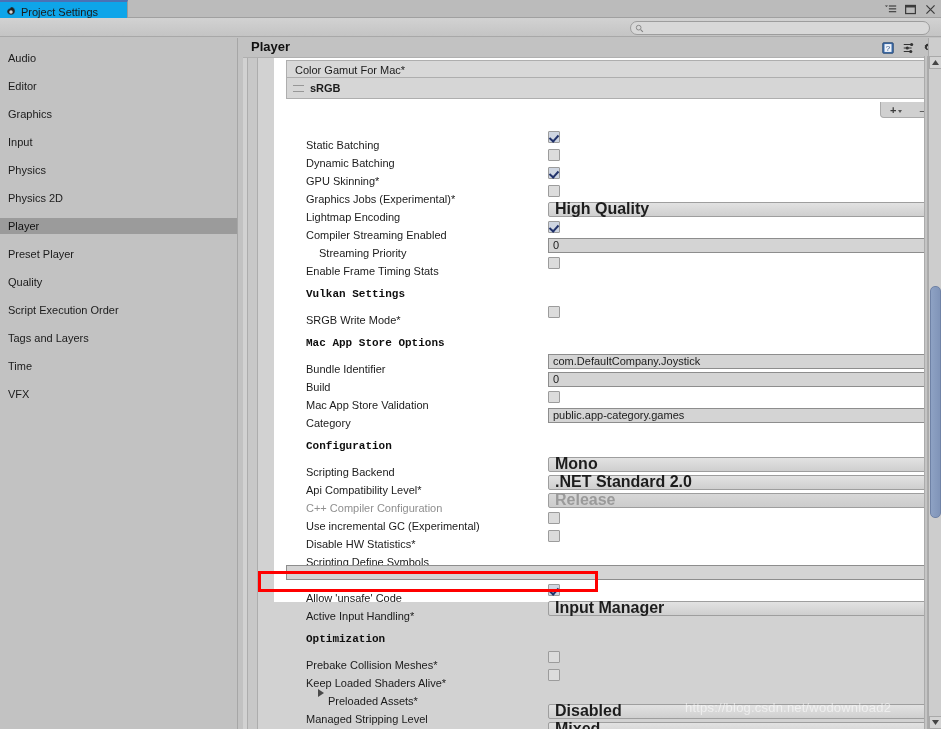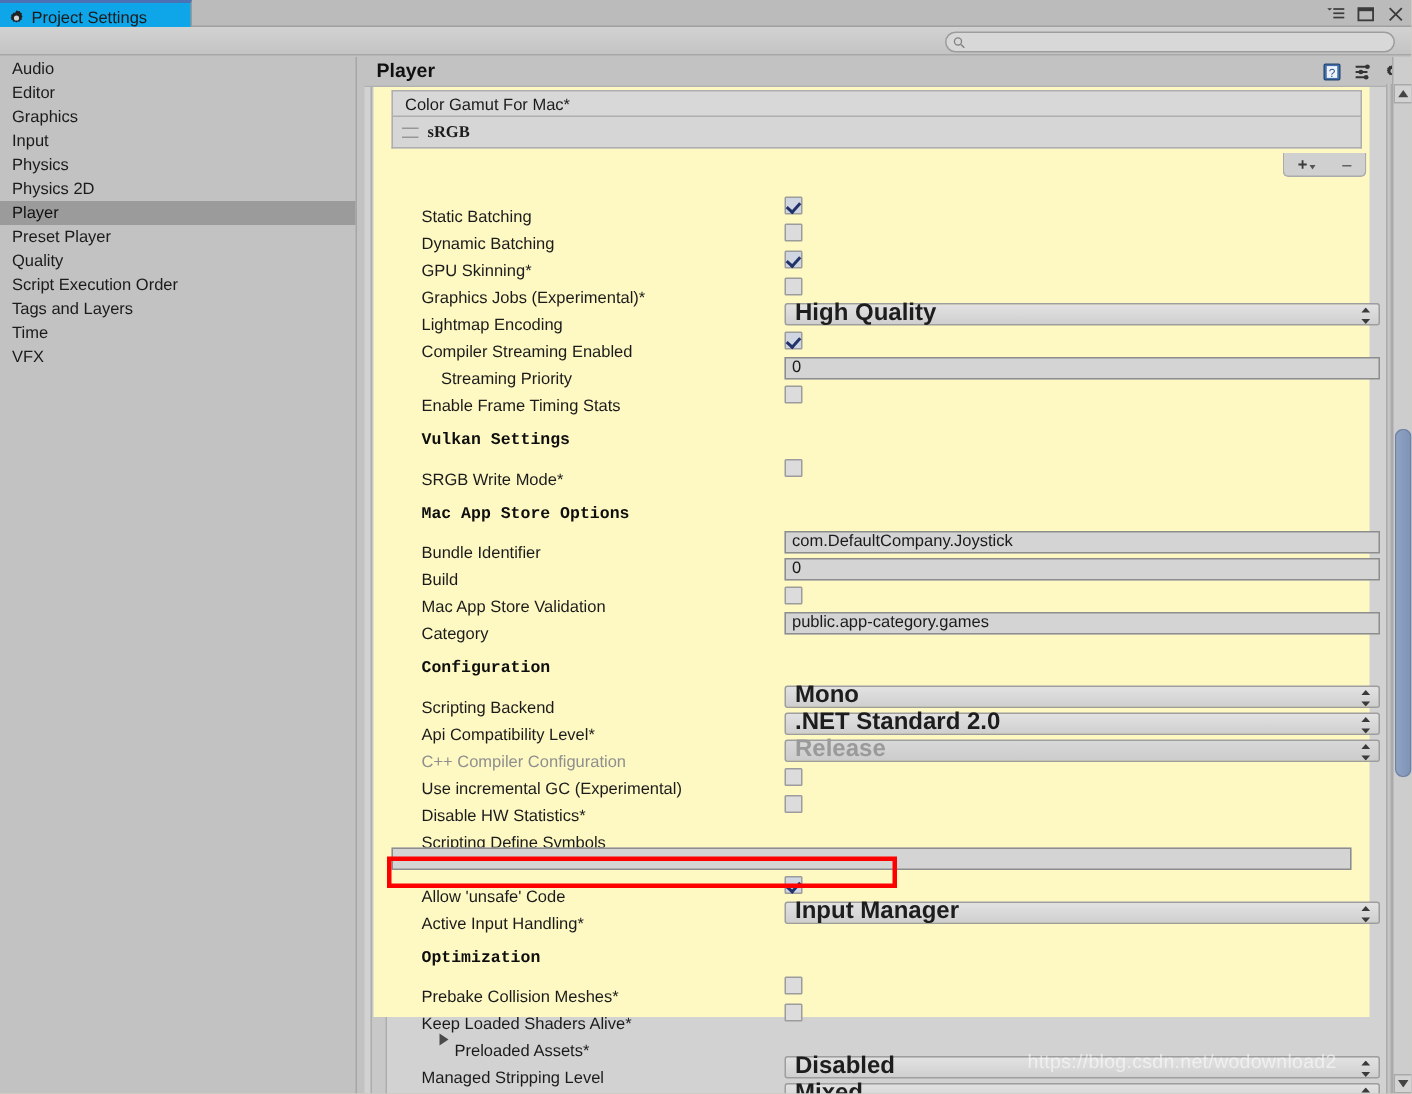--- a/index.html
+++ b/index.html
@@ -66,7 +66,7 @@
   }
   .side-item {
     height: 16px; line-height: 16px; padding-left: 8px;
-    font-size: 11px; color: #1b1b1b; white-space: nowrap;
+    font-size: 11px; color: #1b1b1b; white-space: nowrap; margin-top: 12px;
   }
   .side-item.selected { background: #9b9b9b; color: #111; }
 

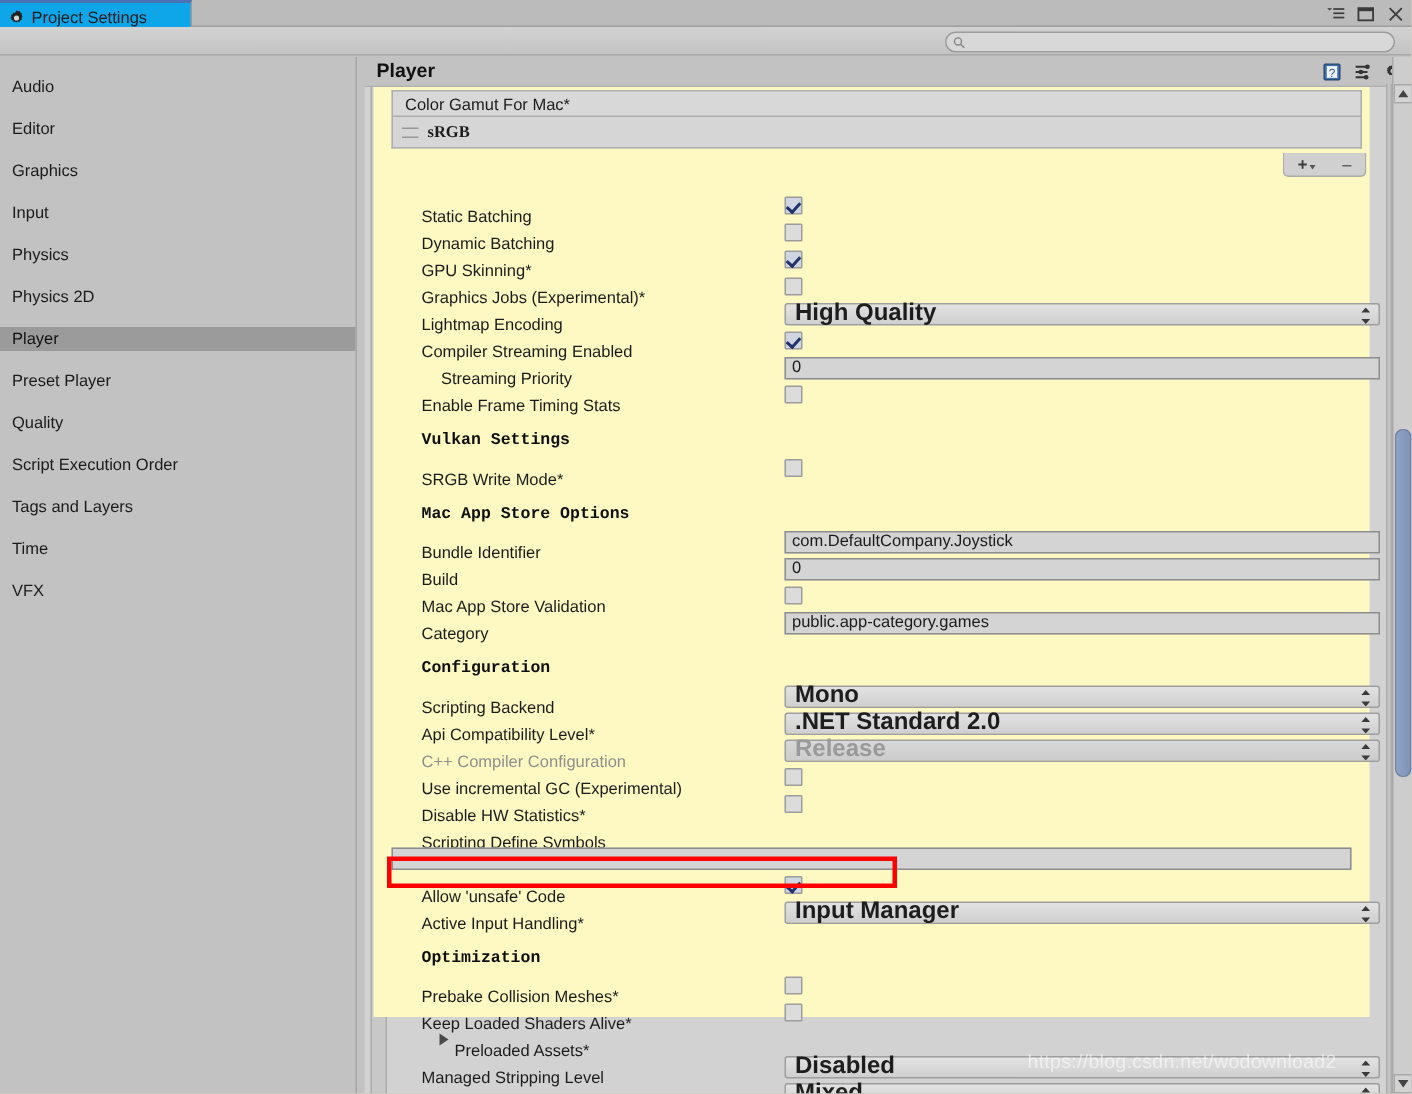--- a/index.html
+++ b/index.html
@@ -106,8 +106,8 @@
     border-left: 1px solid #adadad; border-right: 1px solid #adadad;
   }
   .content {
-    position: absolute; left: 6px; top: 0; width: 664px; height: 620px;
-    background: #fef9c3;
+    position: absolute; left: 31px; top: 0; width: 664px; height: 544px;
+    background: #ffffff;
   }
 
   

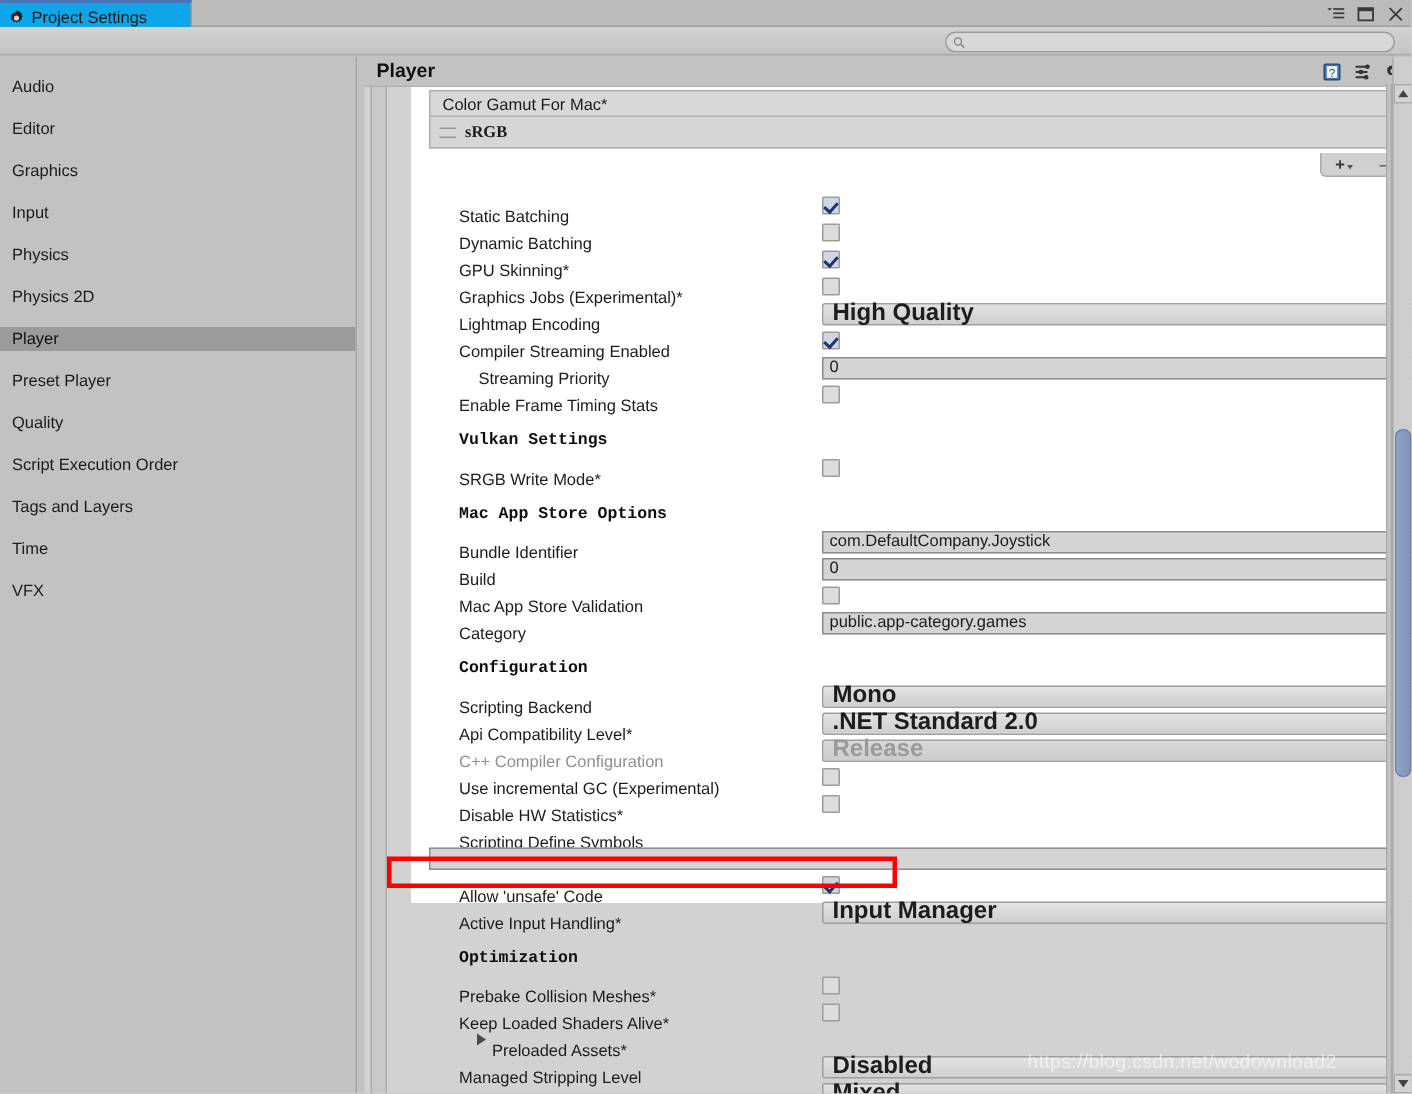--- a/index.html
+++ b/index.html
@@ -120,7 +120,7 @@
   .rl-body {
     height: 21px; background: #d6d6d6;
     border: 1px solid #aeaeae; border-top: 0;
-    display: flex; align-items: center; padding-left: 6px; font-family: Liberation Serif, serif;
+    display: flex; align-items: center; padding-left: 6px;
   }
   .rl-grip {
     width: 11px; height: 7px; margin-right: 6px;

